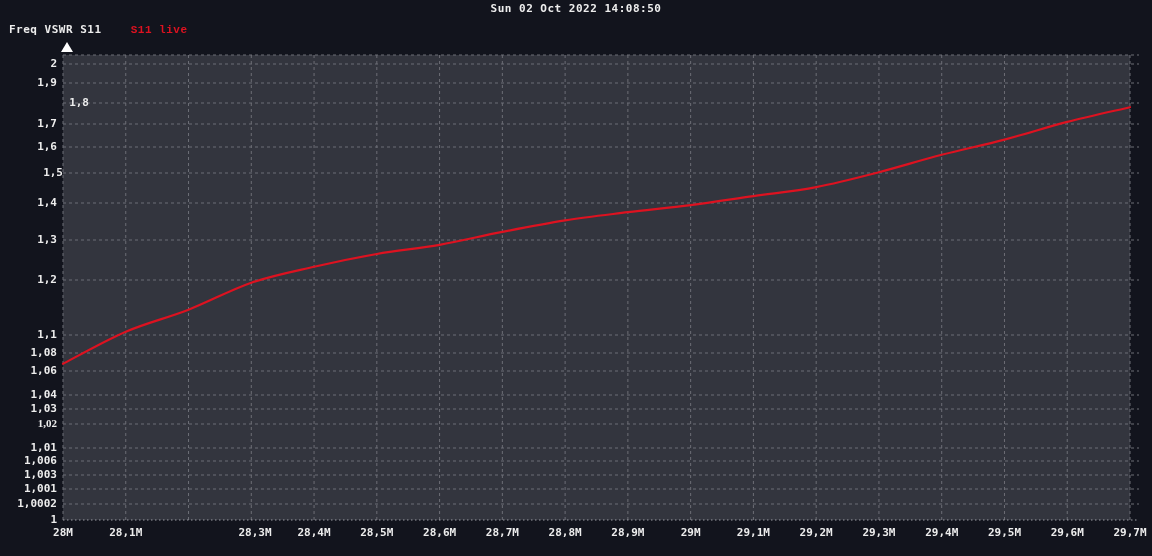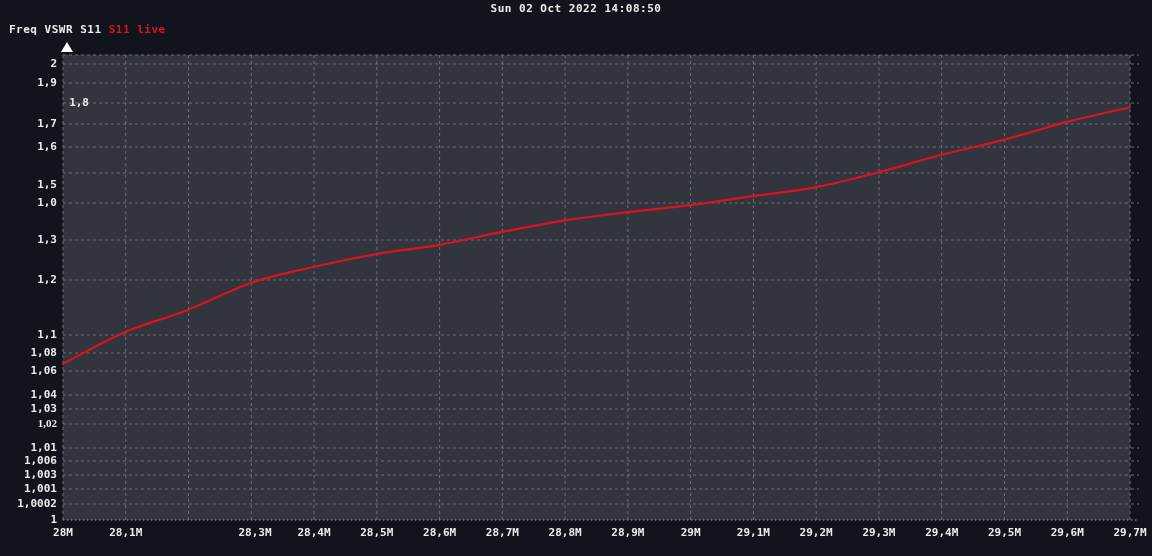--- a/index.html
+++ b/index.html
@@ -17,7 +17,7 @@
   }
   .legend{position:absolute; top:23px; left:9px; font-size:11px; font-weight:bold; letter-spacing:.5px; white-space:nowrap;}
   .axis-label{color:var(--text);}
-  .trace-label{color:var(--red); margin-left:0;}
+  .trace-label{color:var(--red); margin-left:22px;font-family:Liberation Mono, monospace;}
   .marker-triangle{
     position:absolute; left:61px; top:42px; width:0; height:0;
     border-left:6px solid transparent; border-right:6px solid transparent;

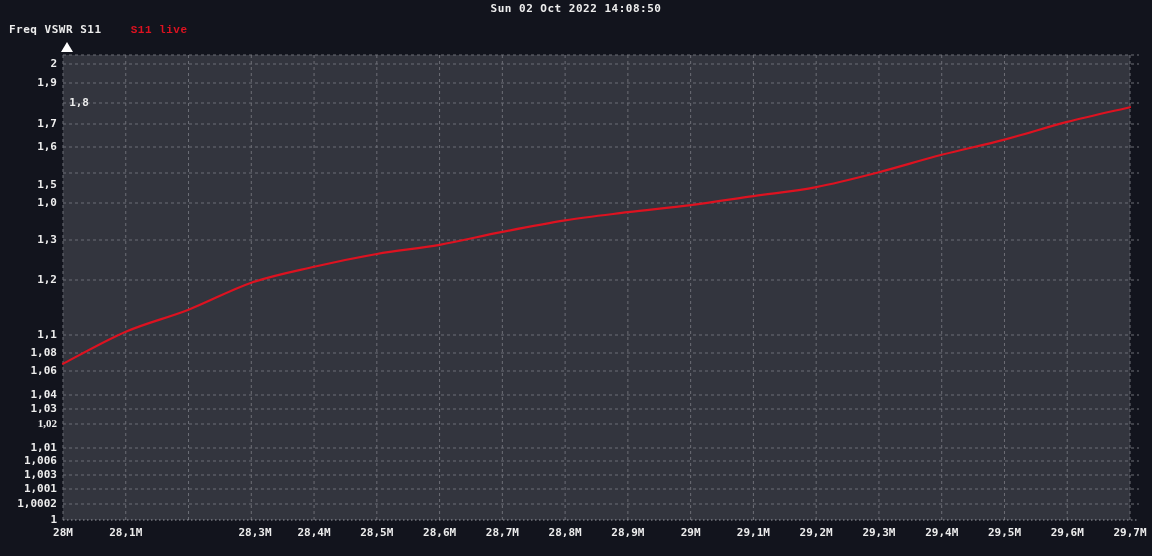--- a/index.html
+++ b/index.html
@@ -101,7 +101,7 @@
       <div class="ylabel" style="top: 96px; padding-left: 32px;">1,8</div>
       <div class="ylabel" style="top: 117px;">1,7</div>
       <div class="ylabel" style="top: 140px;">1,6</div>
-      <div class="ylabel" style="top: 178px;">1,5</div>
+      <div class="ylabel" style="top: 166px; padding-left: 6px;">1,5</div>
       <div class="ylabel" style="top: 196px;">1,0</div>
       <div class="ylabel" style="top: 233px;">1,3</div>
       <div class="ylabel" style="top: 273px;">1,2</div>

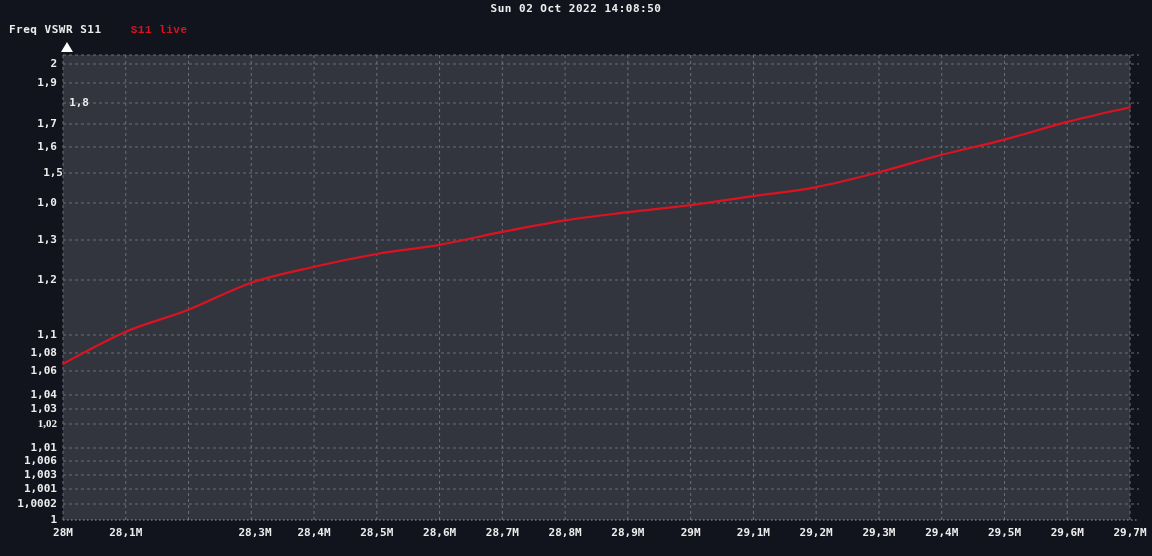--- a/index.html
+++ b/index.html
@@ -102,7 +102,7 @@
       <div class="ylabel" style="top: 117px;">1,7</div>
       <div class="ylabel" style="top: 140px;">1,6</div>
       <div class="ylabel" style="top: 166px; padding-left: 6px;">1,5</div>
-      <div class="ylabel" style="top: 196px;">1,0</div>
+      <div class="ylabel" style="top: 196px;">1,4</div>
       <div class="ylabel" style="top: 233px;">1,3</div>
       <div class="ylabel" style="top: 273px;">1,2</div>
       <div class="ylabel" style="top: 328px;">1,1</div>

